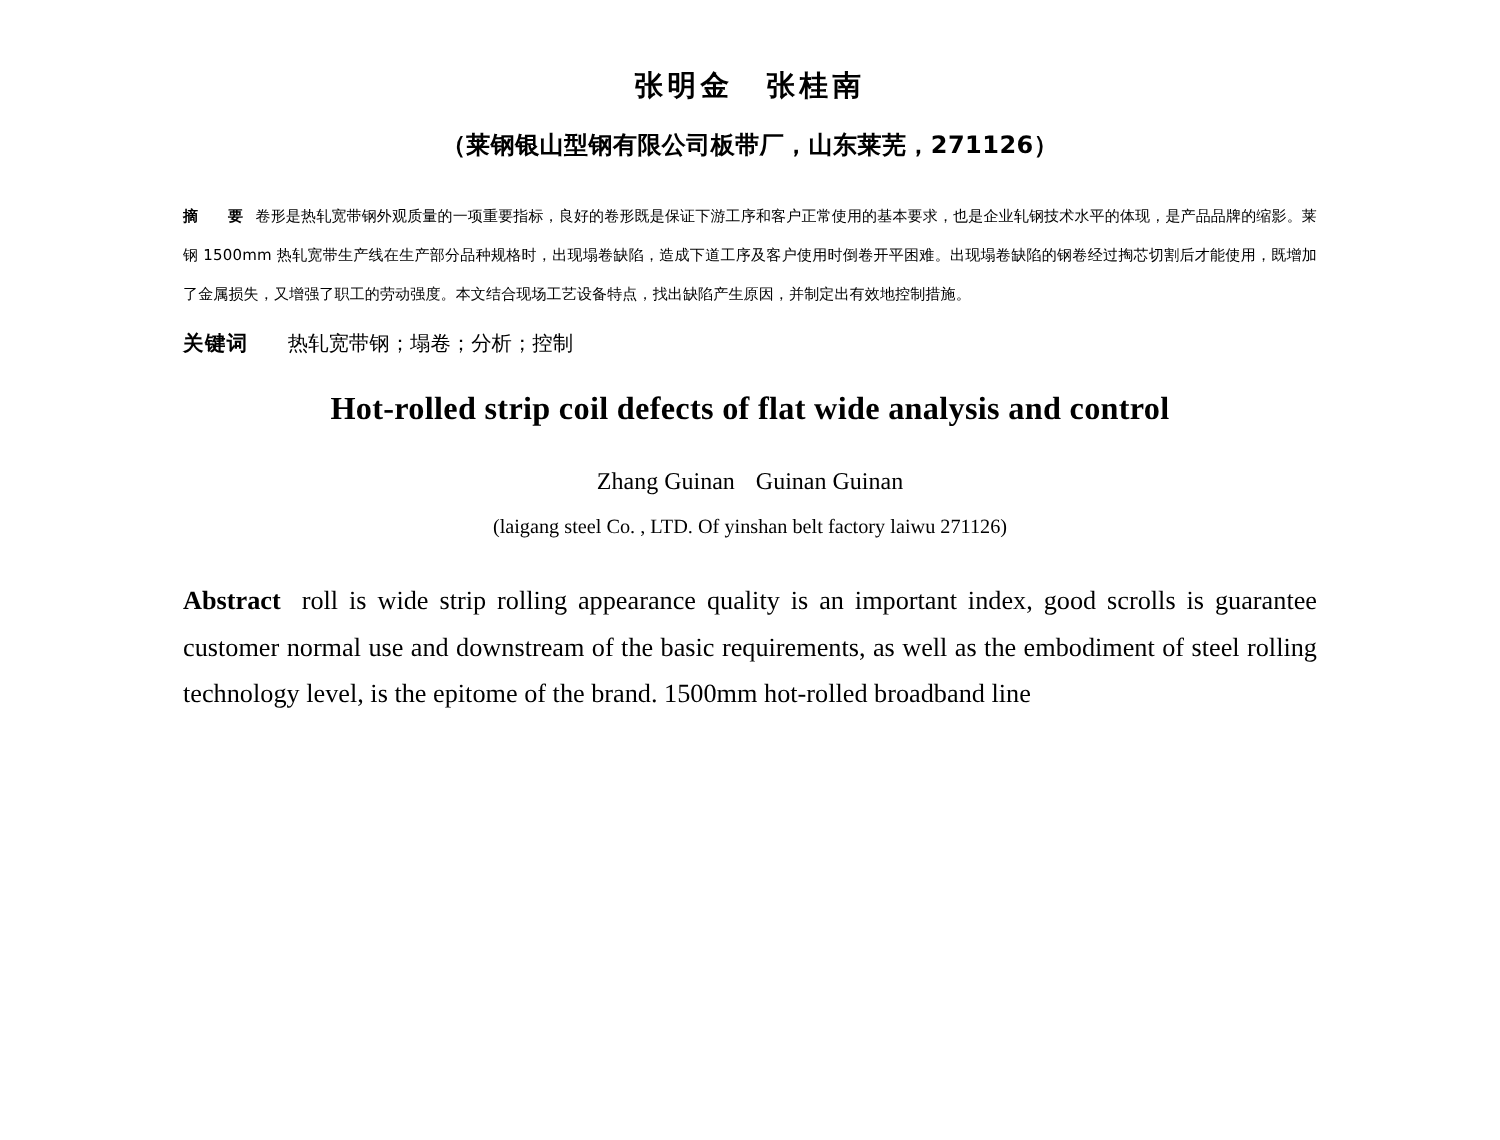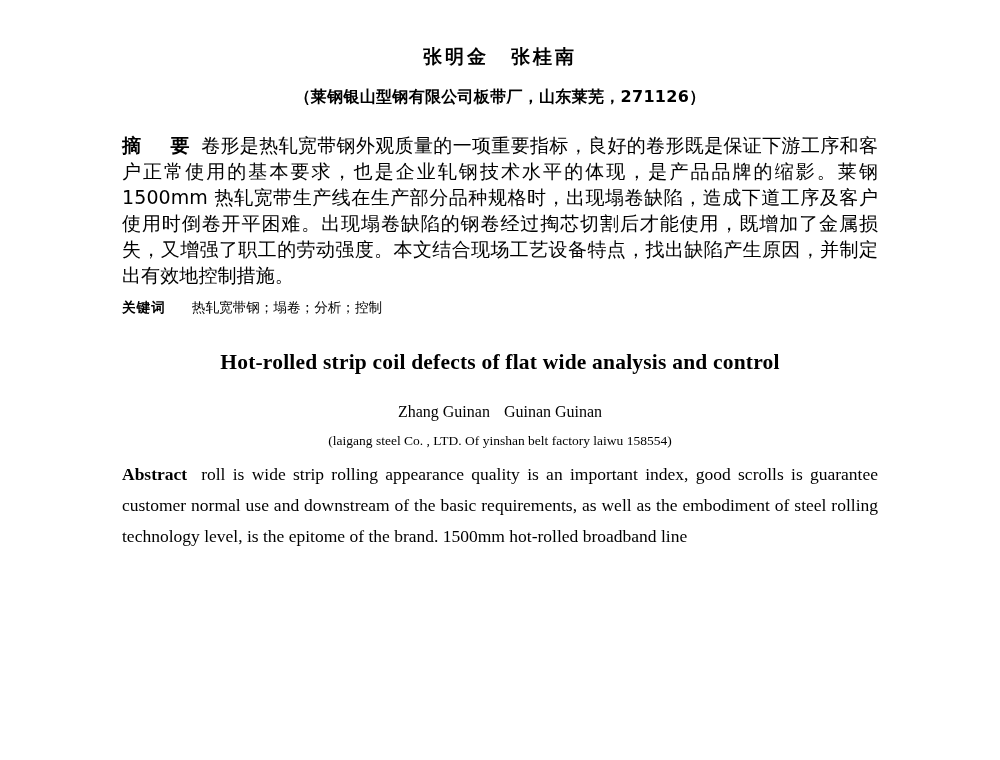--- a/index.html
+++ b/index.html
@@ -53,7 +53,7 @@
   .abs-block {
     margin-top: 24px;
     font-family: "DejaVu Sans", sans-serif;
-    font-size: 19px;
+    font-size: 10px;
     line-height: 26px;
     text-align: justify;
     letter-spacing: 0.1px;

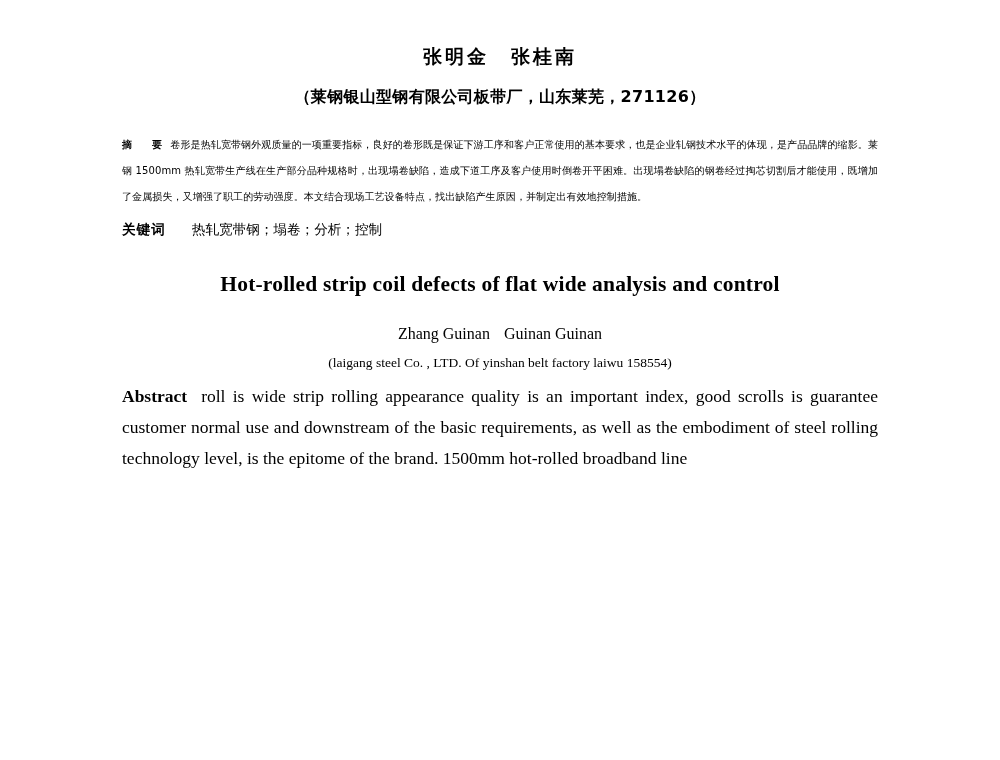--- a/index.html
+++ b/index.html
@@ -77,7 +77,7 @@
     margin-left: 26px;
   }
   .en-title {
-    margin-top: 30px;
+    margin-top: 18px;
     text-align: center;
     font-family: "Liberation Serif", serif;
     font-weight: bold;

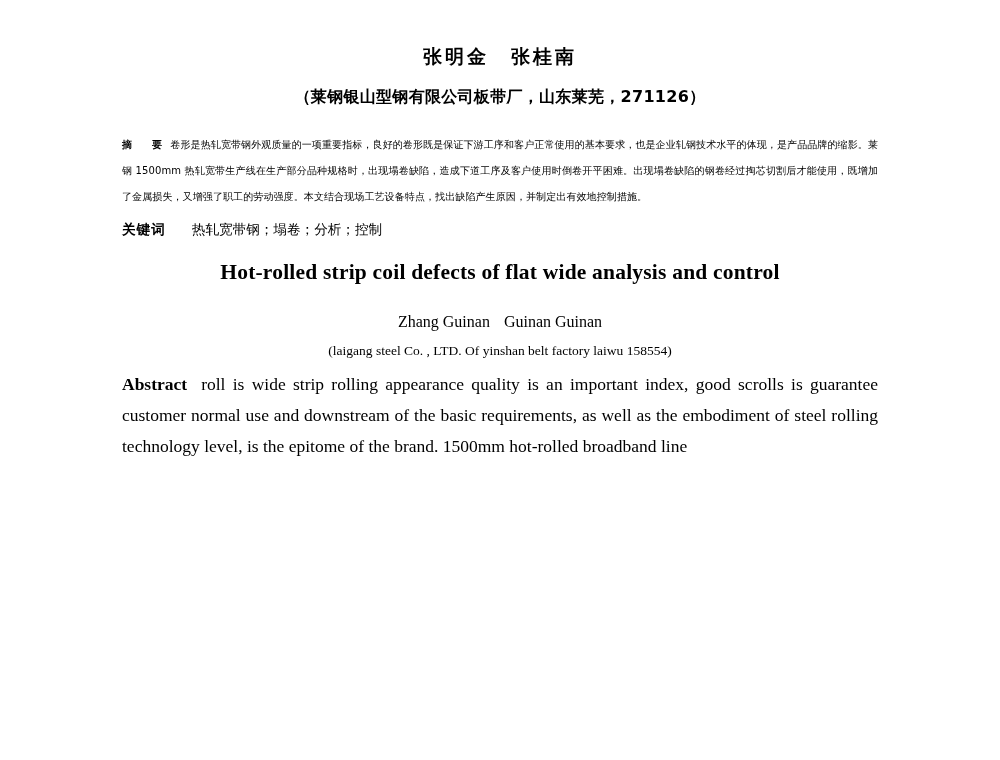--- a/index.html
+++ b/index.html
@@ -143,7 +143,7 @@
     <span>Zhang Guinan</span><span class="sep"></span><span>Guinan Guinan</span>
   </div>
 
-  <div class="en-affil">(laigang steel Co. , LTD. Of yinshan belt factory laiwu 158554)</div>
+  <div class="en-affil">(laigang steel Co. , LTD. Of yinshan belt factory laiwu 271126)</div>
 
   <div class="en-abs">
     <span class="en-abs-label">Abstract</span><span>roll is wide strip rolling appearance quality is an important index, good scrolls is guarantee customer normal use and downstream of the basic requirements, as well as the embodiment of steel rolling technology level, is the epitome of the brand. 1500mm hot-rolled broadband line</span>

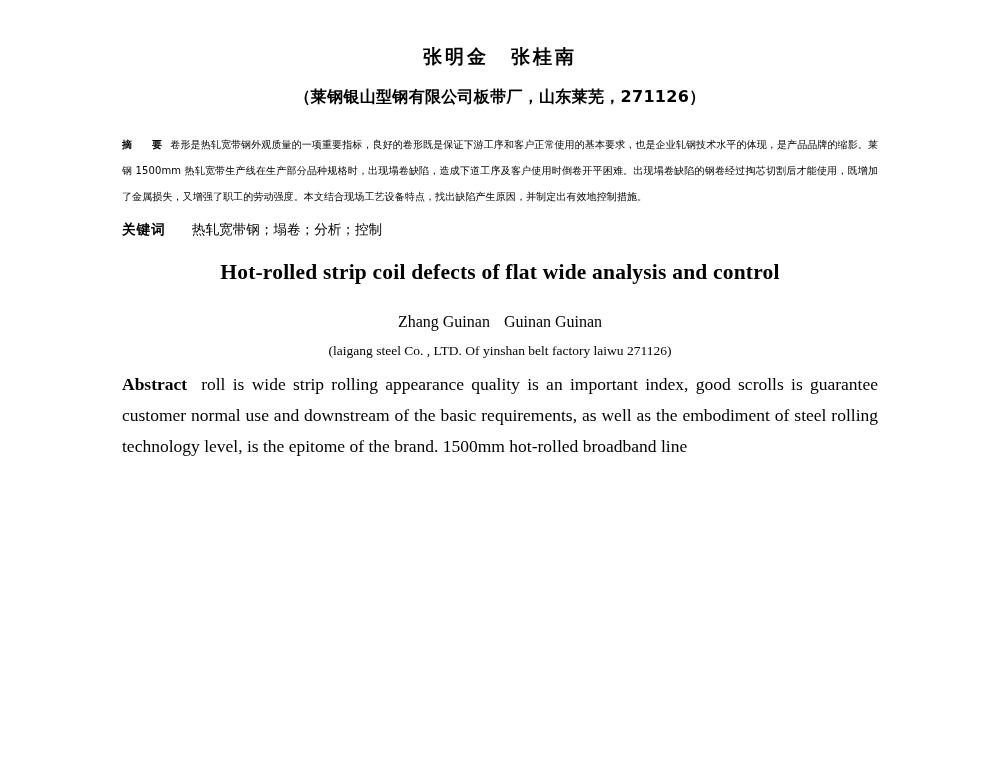--- a/index.html
+++ b/index.html
@@ -101,7 +101,7 @@
     font-size: 13.5px;
   }
   .en-abs {
-    margin-top: 10px;
+    margin-top: 26px;
     font-family: "Liberation Serif", serif;
     font-size: 17.5px;
     line-height: 31px;

